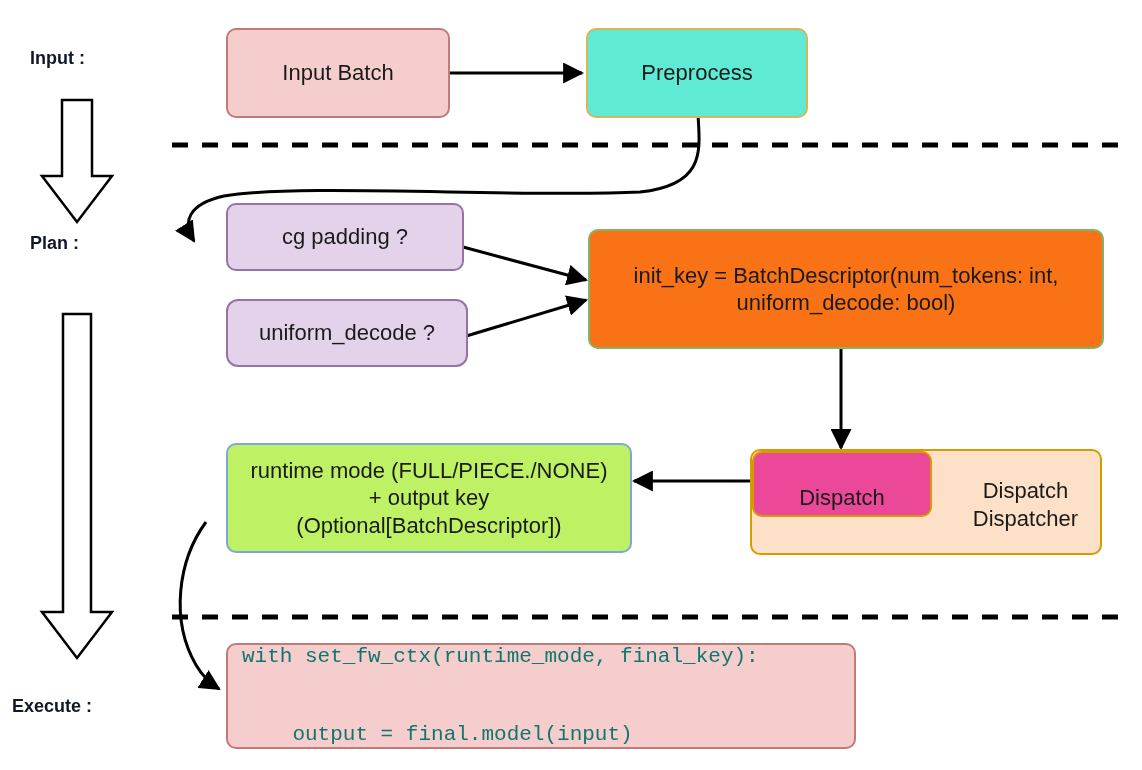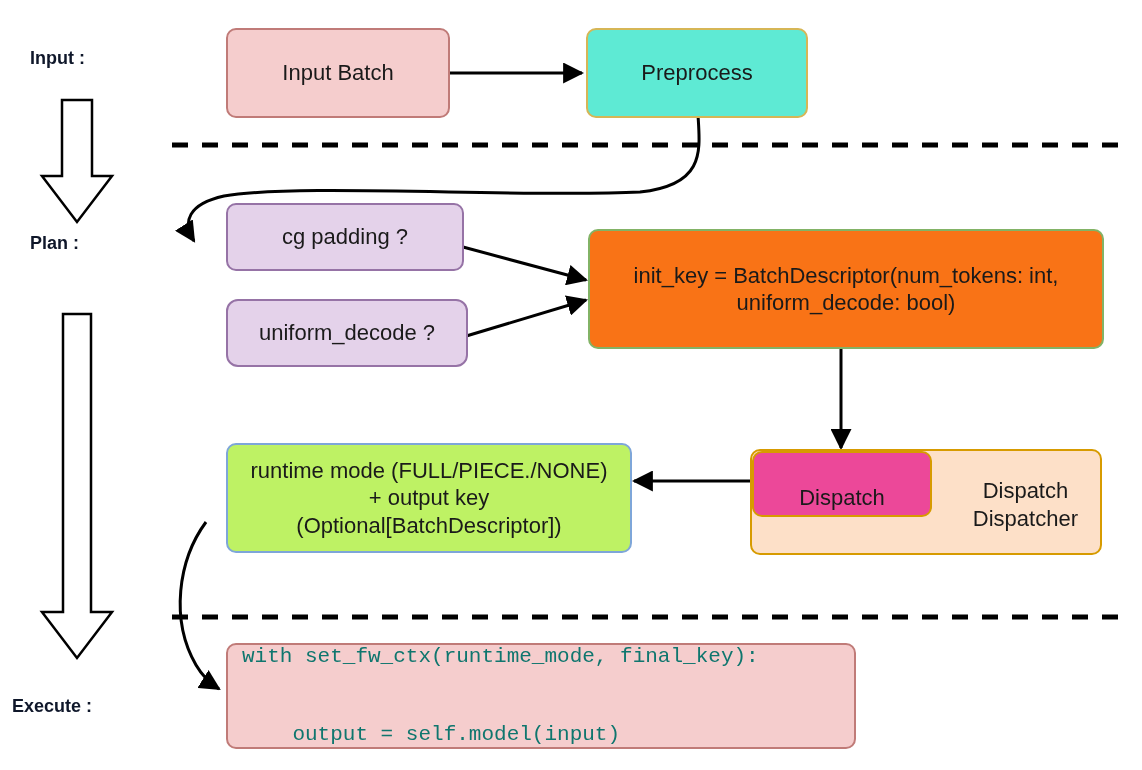--- a/index.html
+++ b/index.html
@@ -115,7 +115,7 @@
   <div class="node pink code" style="left:226px;top:643px;width:630px;height:106px;">
     <div>
       <div>with set_fw_ctx(runtime_mode, final_key):</div>
-      <div>    output = self.model(input)</div>
+      <div>    output = final.model(input)</div>
     </div>
   </div>
 

